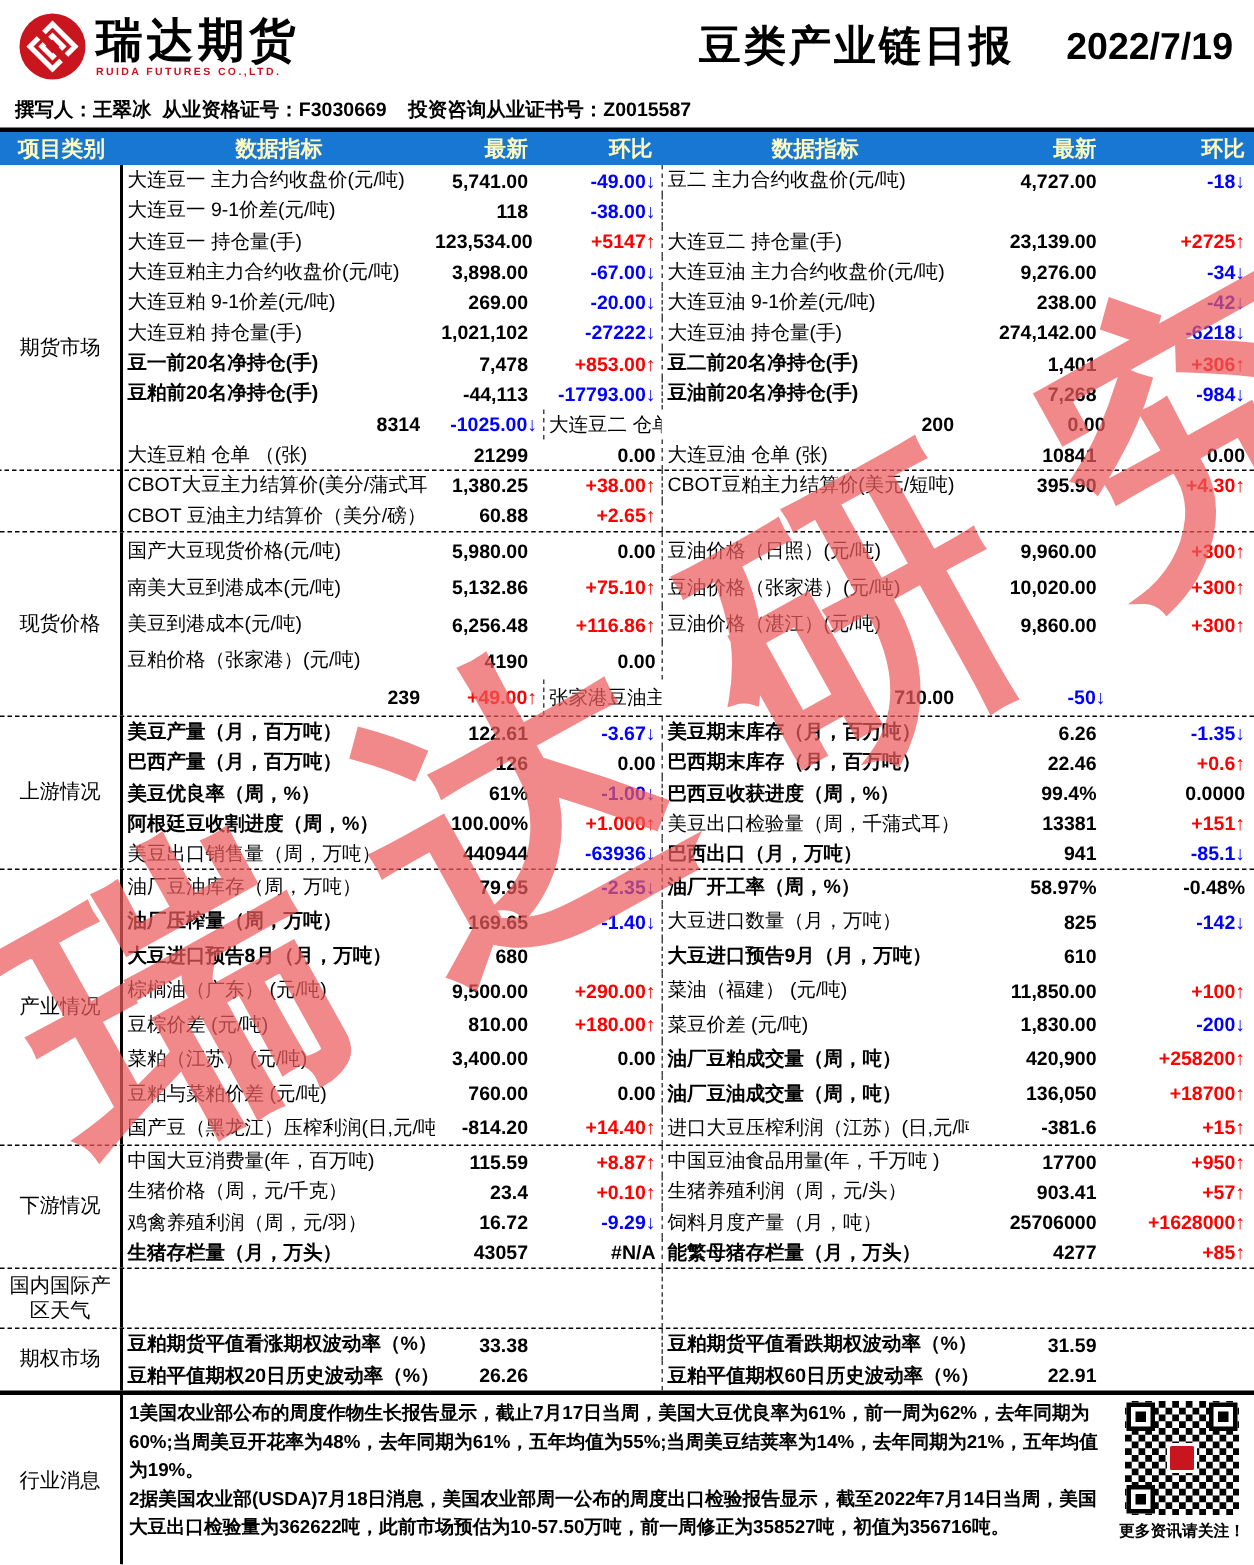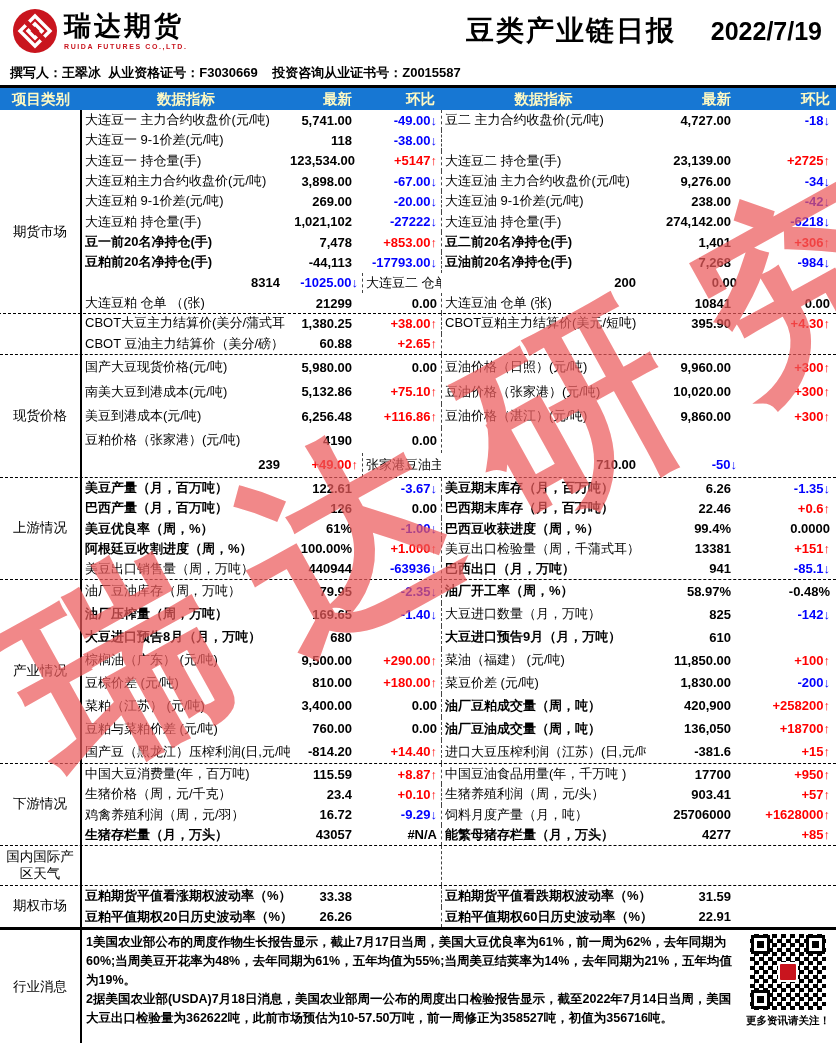--- a/index.html
+++ b/index.html
@@ -14,7 +14,7 @@
   
   .top{display:grid;grid-template-columns:235px 1fr 160px;align-items:center;height:62px;}
   .logo{display:flex;align-items:center;gap:6px;padding-left:12px;}
-  .logo-txt .cn{font-size:27px;font-weight:bold;letter-spacing:3px;line-height:1;}
+  .logo-txt .cn{font-size:31px;font-weight:bold;letter-spacing:3px;line-height:1;}
   .logo-txt .en{font-size:7px;color:var(--logo-red);letter-spacing:1.6px;margin-top:3px;font-weight:bold;}
   .title{text-align:right;font-size:28px;font-weight:bold;letter-spacing:2px;}
   .date{font-size:25px;font-weight:bold;text-align:right;padding-right:14px;}

